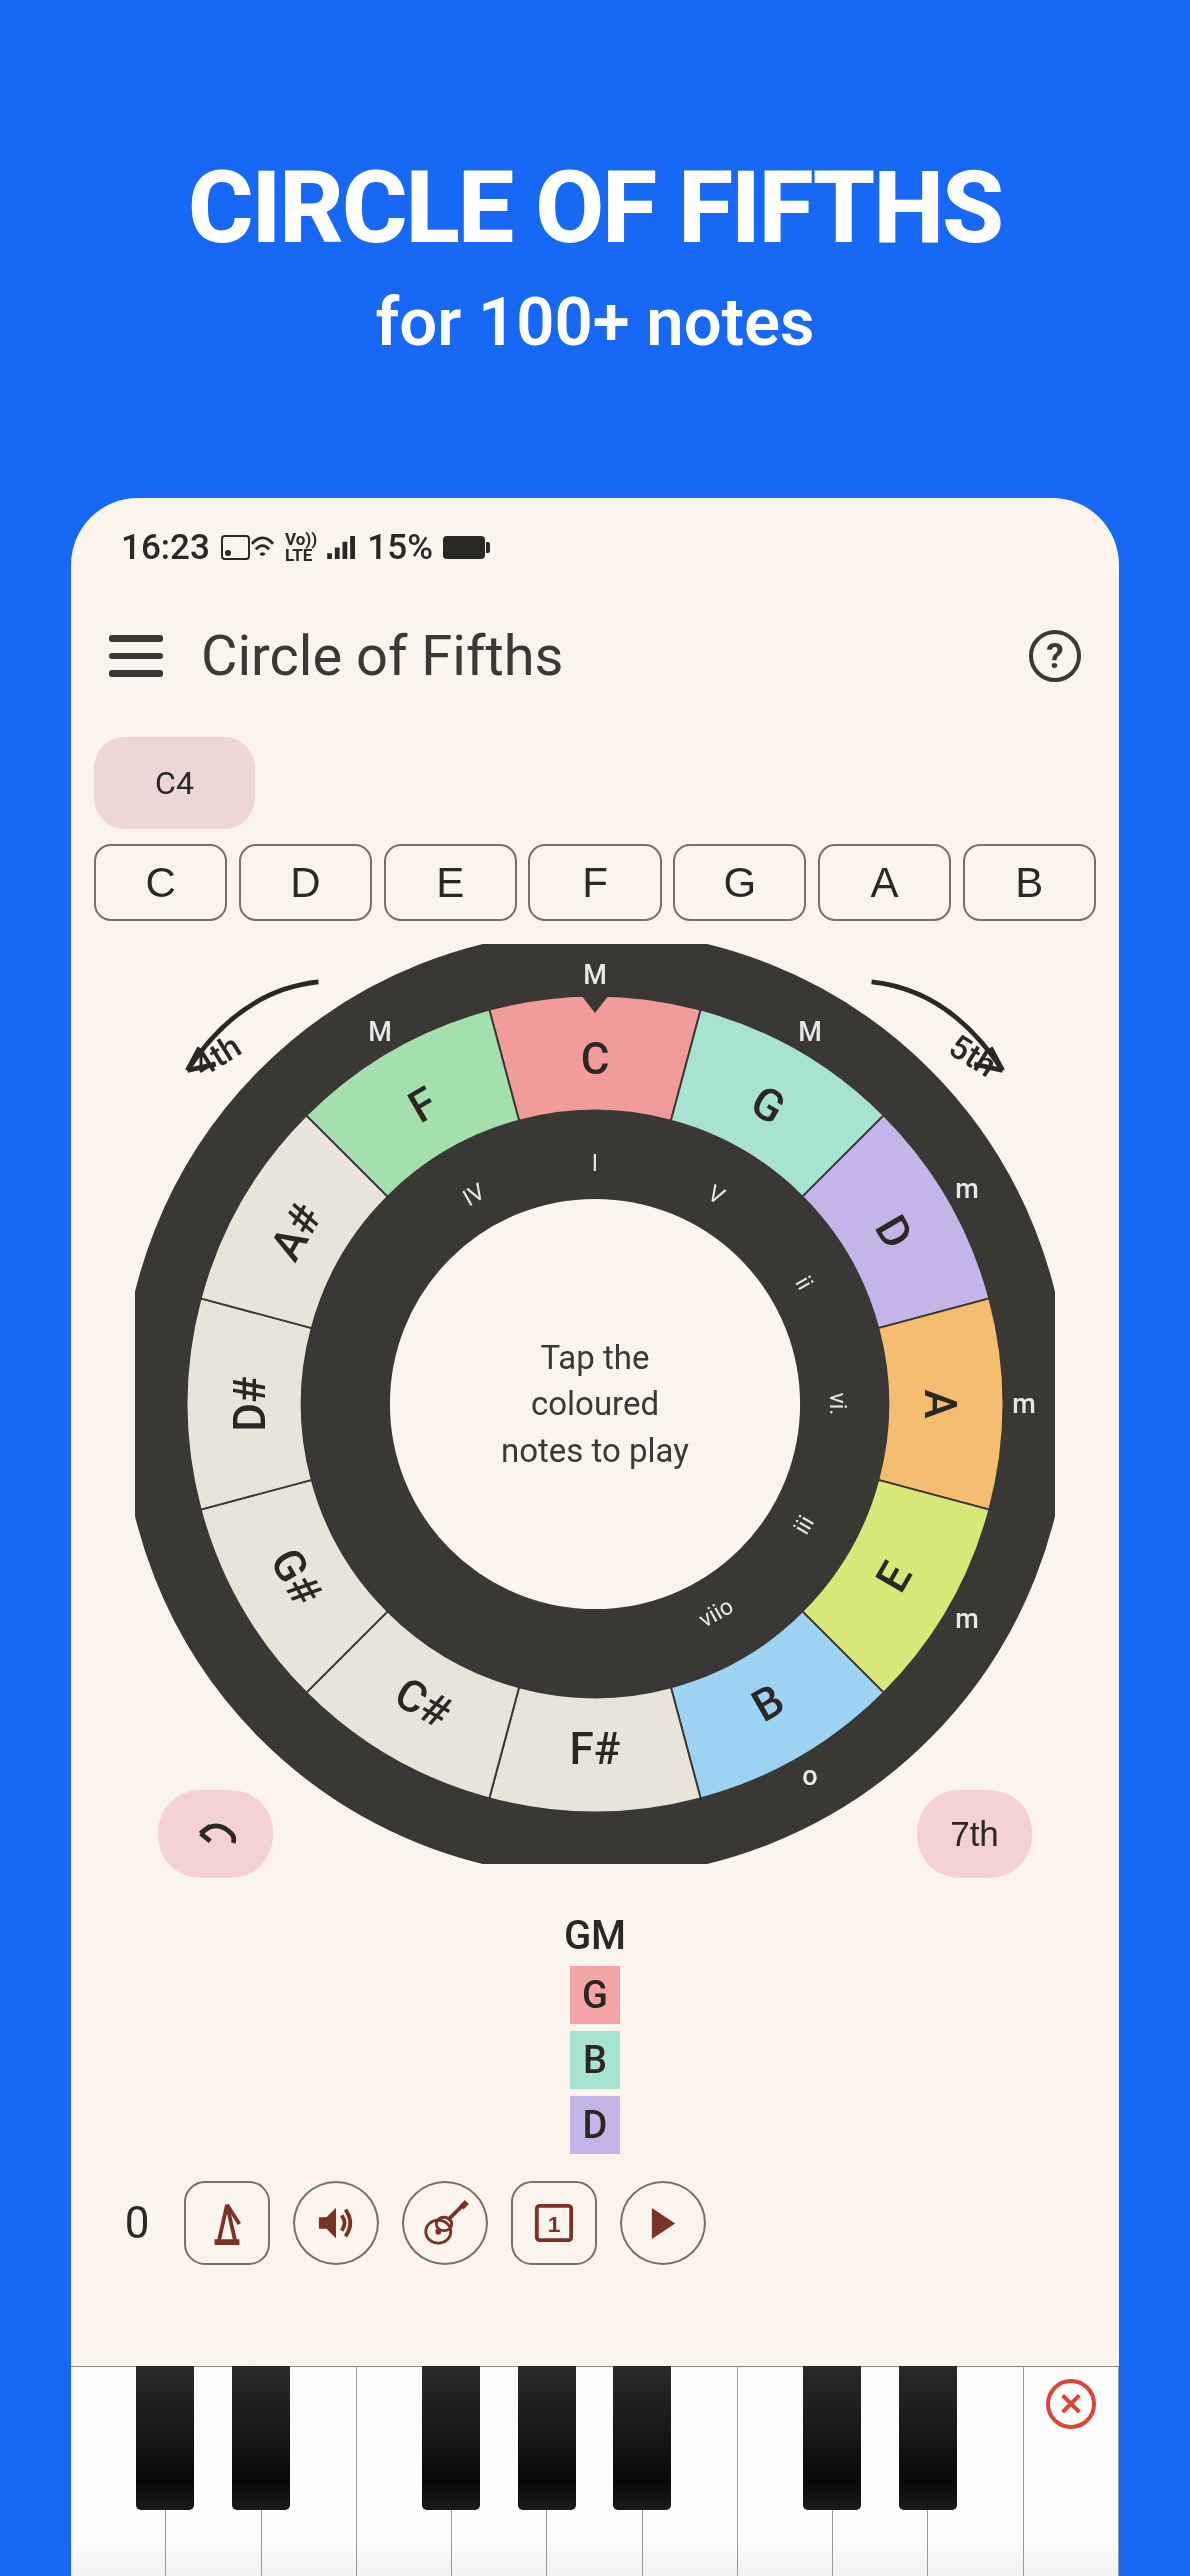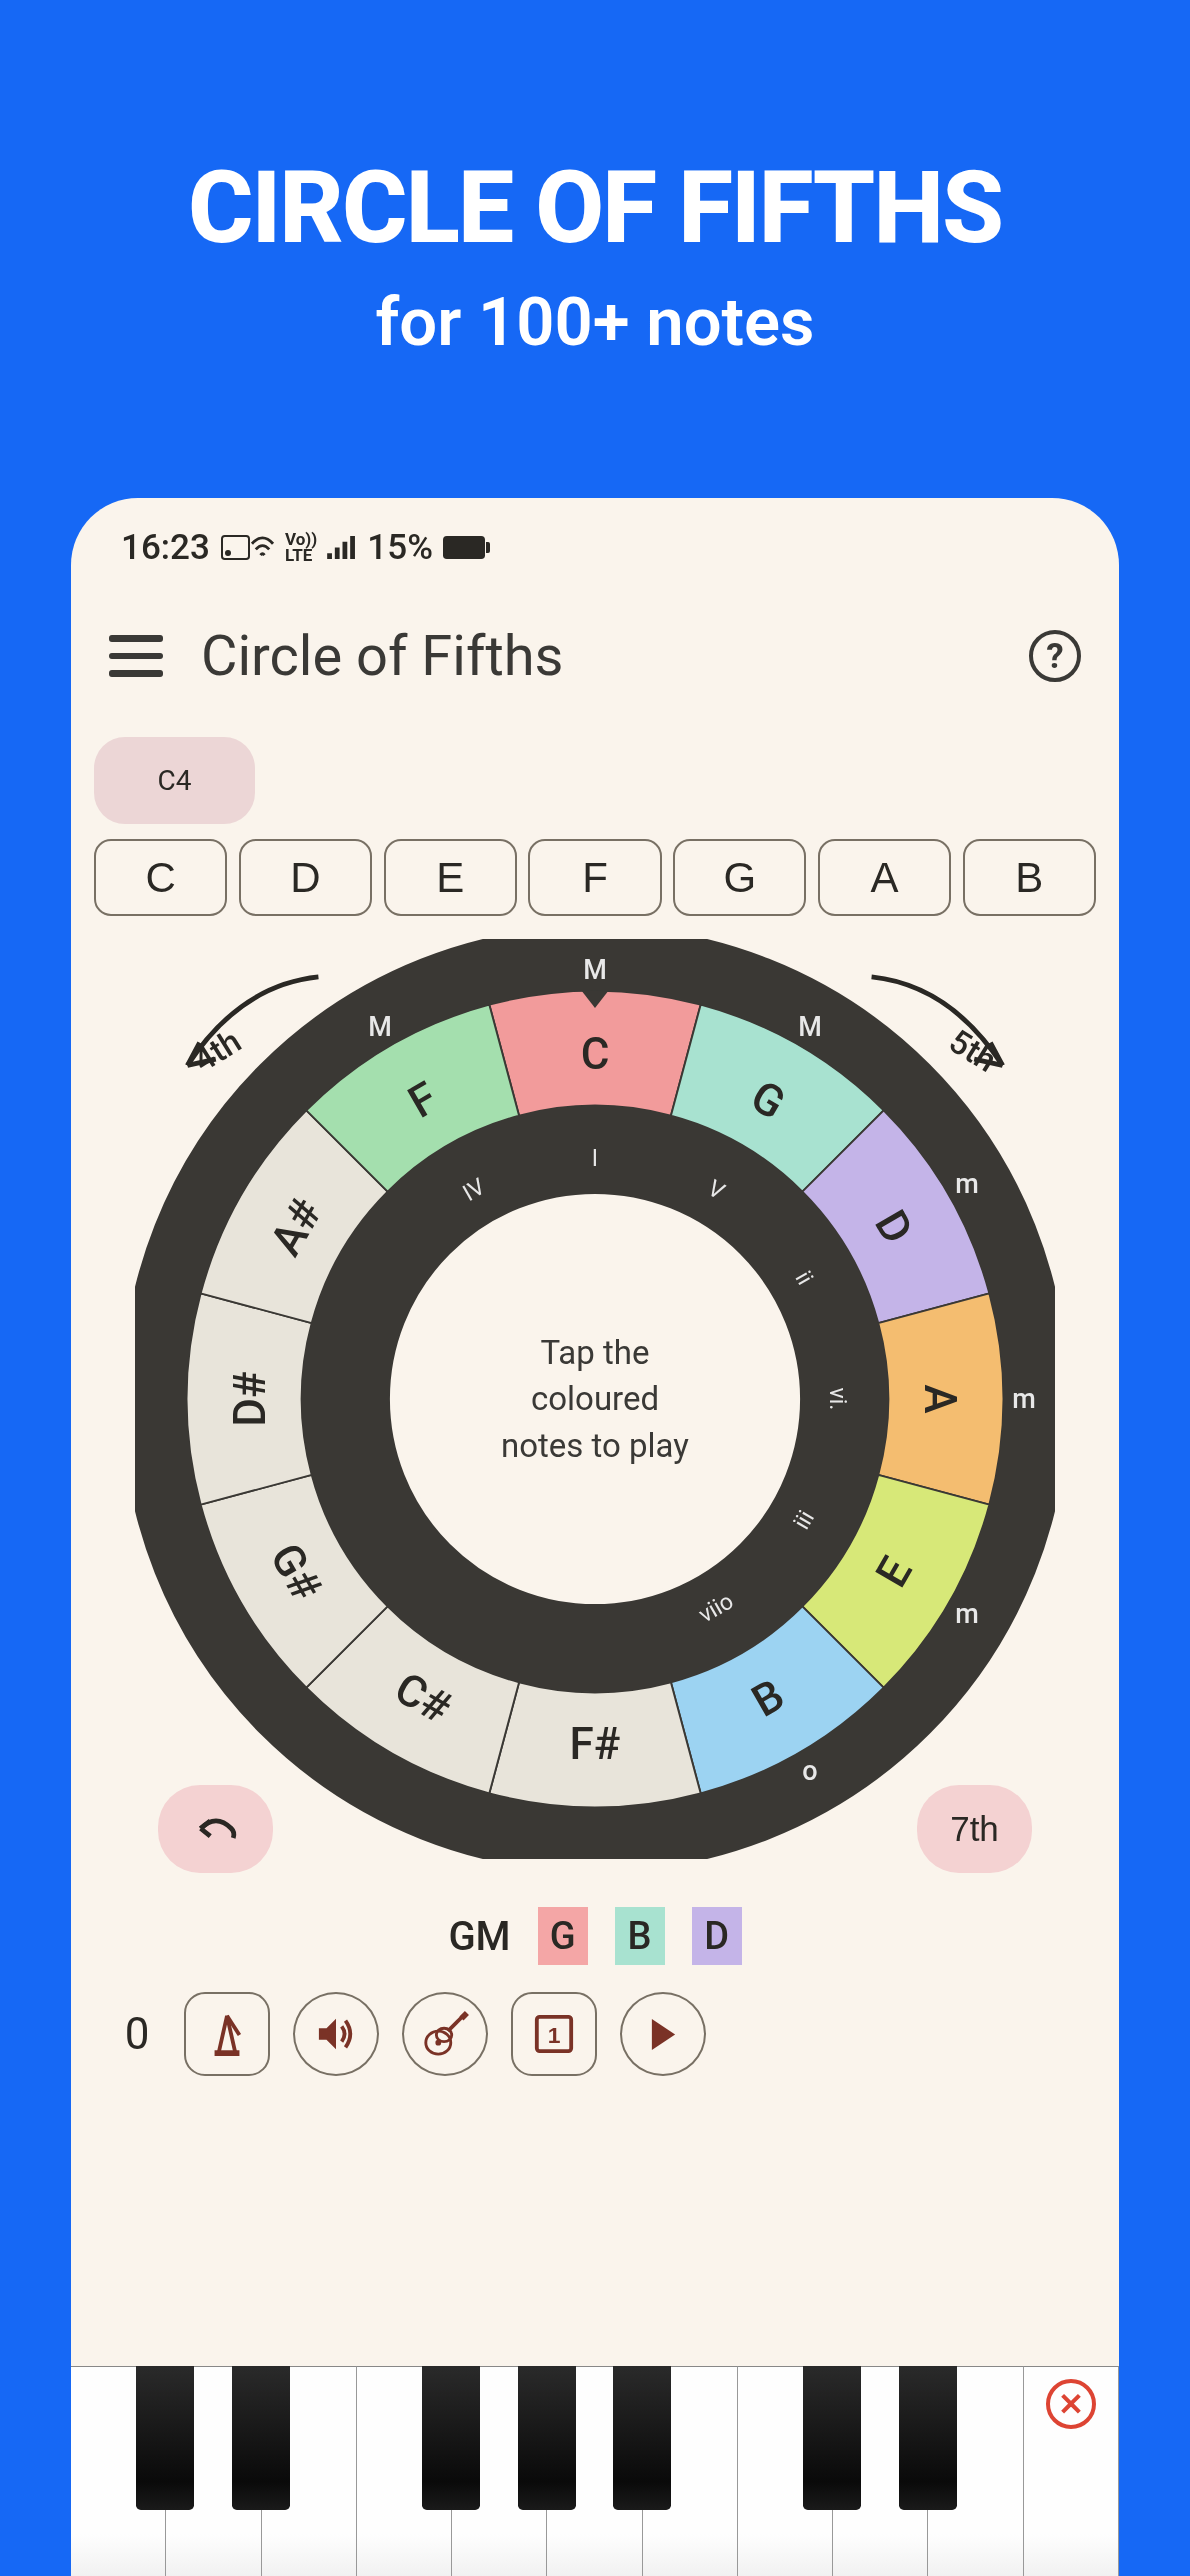--- a/index.html
+++ b/index.html
@@ -83,7 +83,7 @@
   border-radius: 31px;
   padding: 27px 19px;
   text-align: center;
-  font-size: 28px;
+  font-size: 32px;
   font-weight: 400;
   color: #2a2824;
   cursor: pointer;

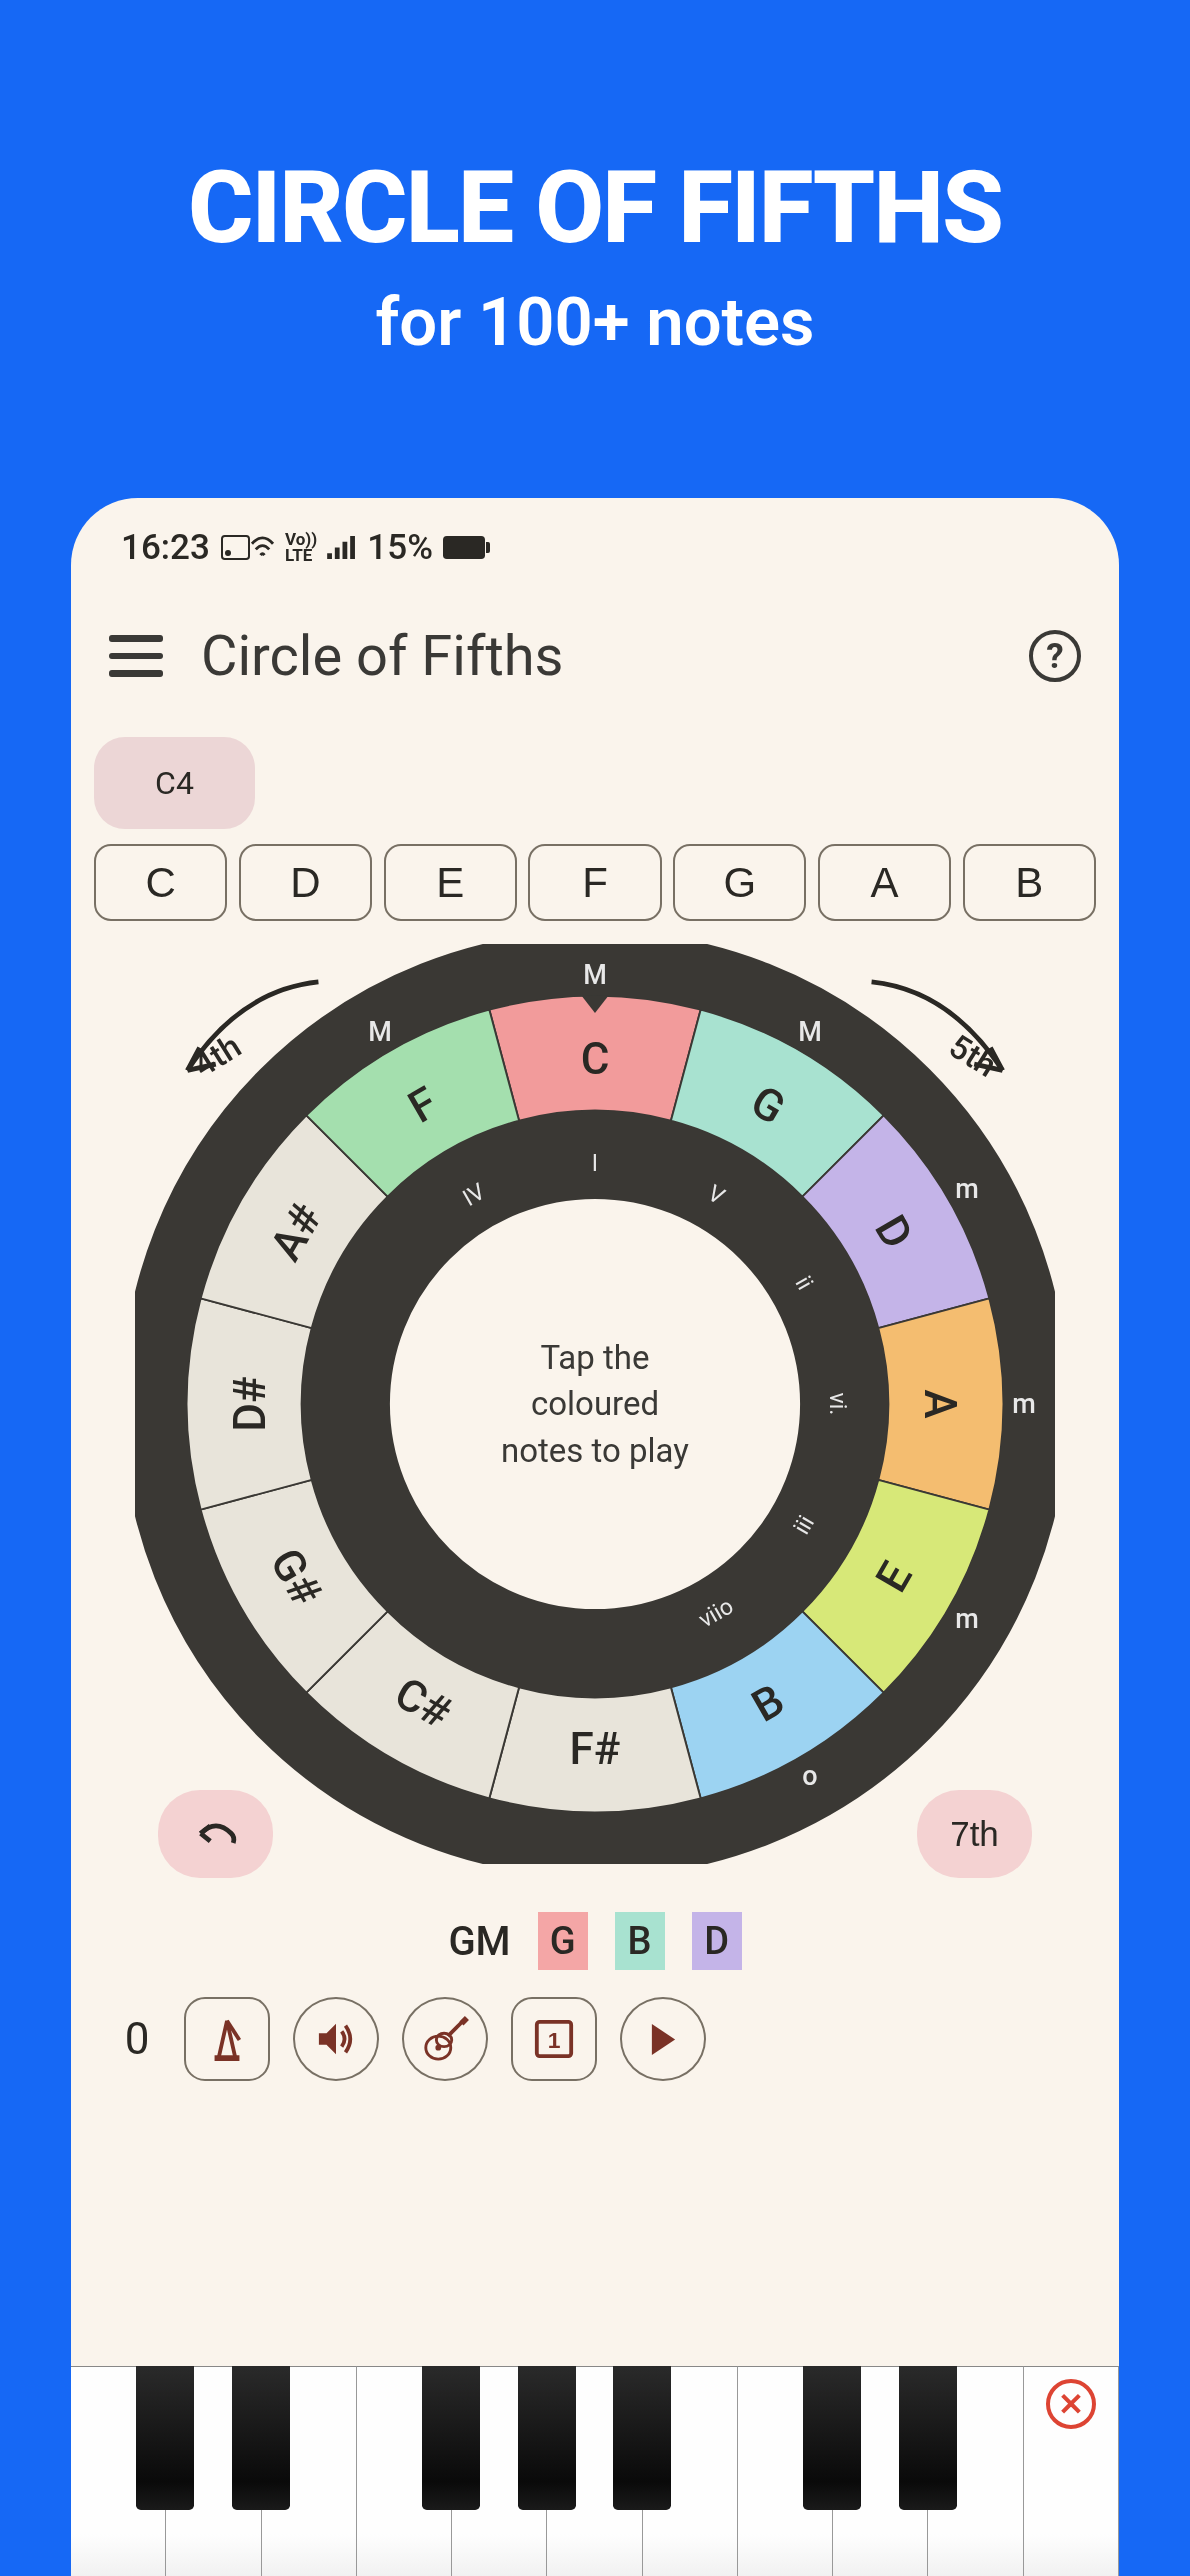--- a/index.html
+++ b/index.html
@@ -192,11 +192,12 @@
   display: flex;
   align-items: center;
   justify-content: center;
-  gap: 27px;
+  gap: 7px;
   margin-top: 48px;
   font-size: 40px;
   font-weight: 500;
   color: #2a2824;
+  flex-direction: column;
 }
 .chord-box {
   width: 50px;

